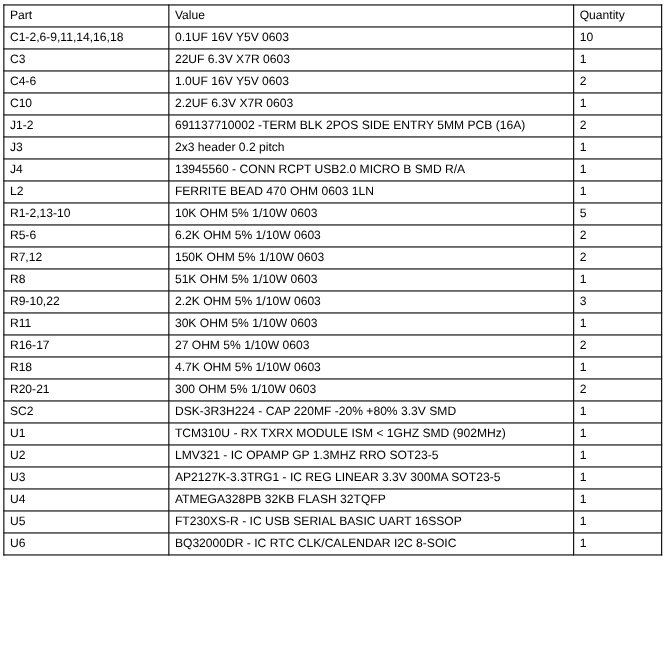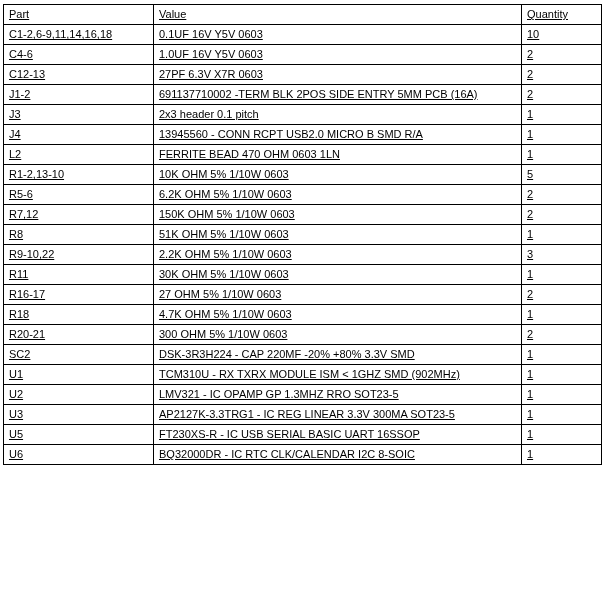--- a/index.html
+++ b/index.html
@@ -18,7 +18,6 @@
     padding: 4px 3px 0 3px;
     box-sizing: border-box;
     width: 547px;
-    text-decoration: underline;
   }
   table.bom {
     border-collapse: collapse;

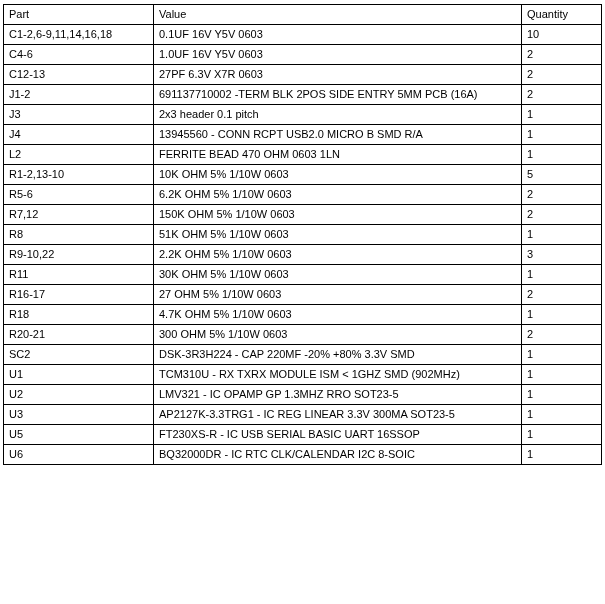--- a/index.html
+++ b/index.html
@@ -71,6 +71,11 @@
           <td>C1-2,6-9,11,14,16,18</td>
           <td>0.1UF 16V Y5V 0603</td>
           <td class="qty">10</td>
+        </tr>
+        <tr>
+          <td>C3</td>
+          <td>22UF 6.3V X7R 0603</td>
+          <td class="qty">1</td>
         </tr>
         <tr>
           <td>C4-6</td>

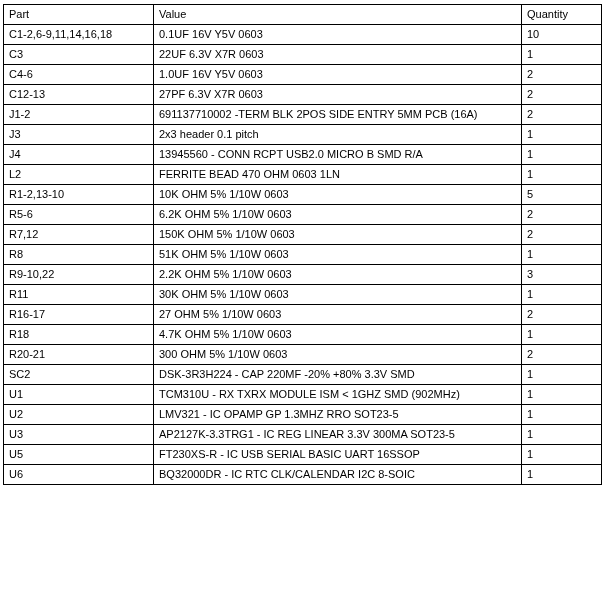--- a/index.html
+++ b/index.html
@@ -81,6 +81,11 @@
           <td>C4-6</td>
           <td>1.0UF 16V Y5V 0603</td>
           <td class="qty">2</td>
+        </tr>
+        <tr>
+          <td>C10</td>
+          <td>2.2UF 6.3V X7R 0603</td>
+          <td class="qty">1</td>
         </tr>
         <tr>
           <td>C12-13</td>

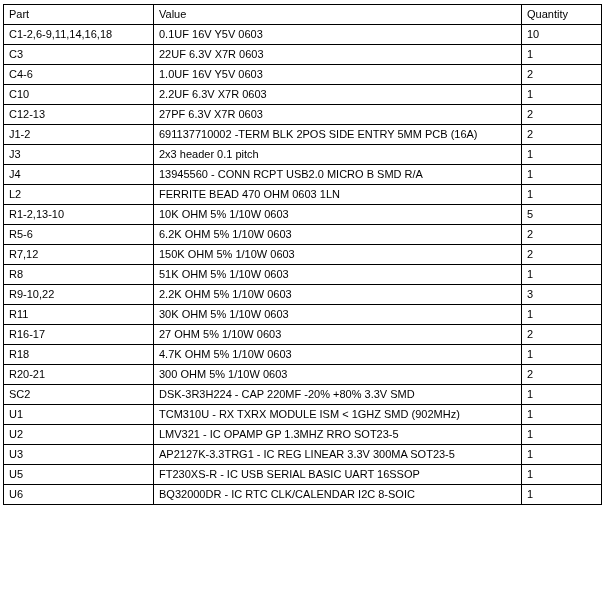--- a/index.html
+++ b/index.html
@@ -86,11 +86,6 @@
           <td>C10</td>
           <td>2.2UF 6.3V X7R 0603</td>
           <td class="qty">1</td>
-        </tr>
-        <tr>
-          <td>C12-13</td>
-          <td>27PF 6.3V X7R 0603</td>
-          <td class="qty">2</td>
         </tr>
         <tr>
           <td>J1-2</td>

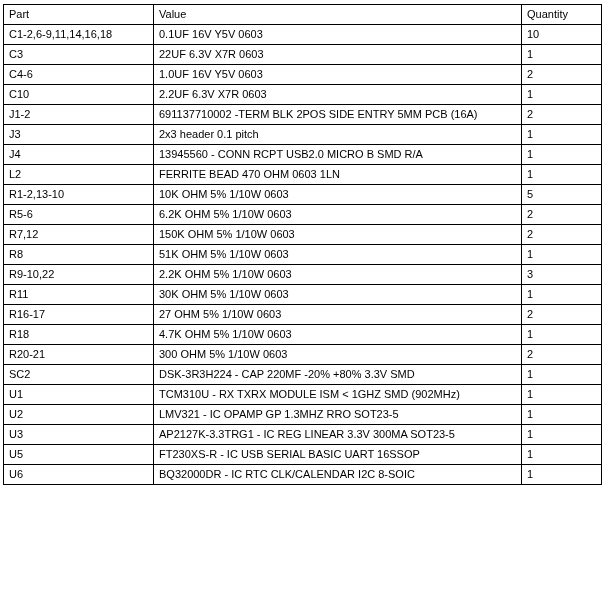--- a/index.html
+++ b/index.html
@@ -94,7 +94,7 @@
         </tr>
         <tr>
           <td>J3</td>
-          <td>2x3 header 0.1 pitch</td>
+          <td>2x3 header 0.2 pitch</td>
           <td class="qty">1</td>
         </tr>
         <tr>

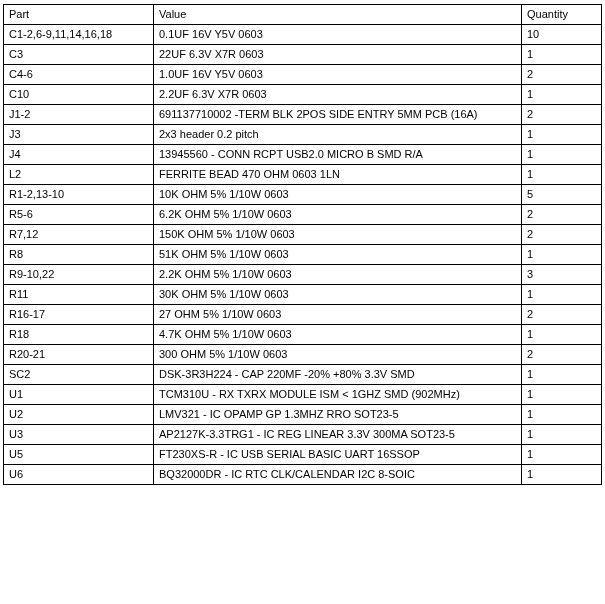--- a/index.html
+++ b/index.html
@@ -173,6 +173,11 @@
           <td class="qty">1</td>
         </tr>
         <tr>
+          <td>U4</td>
+          <td>ATMEGA328PB 32KB FLASH 32TQFP</td>
+          <td class="qty">1</td>
+        </tr>
+        <tr>
           <td>U5</td>
           <td>FT230XS-R - IC USB SERIAL BASIC UART 16SSOP</td>
           <td class="qty">1</td>

